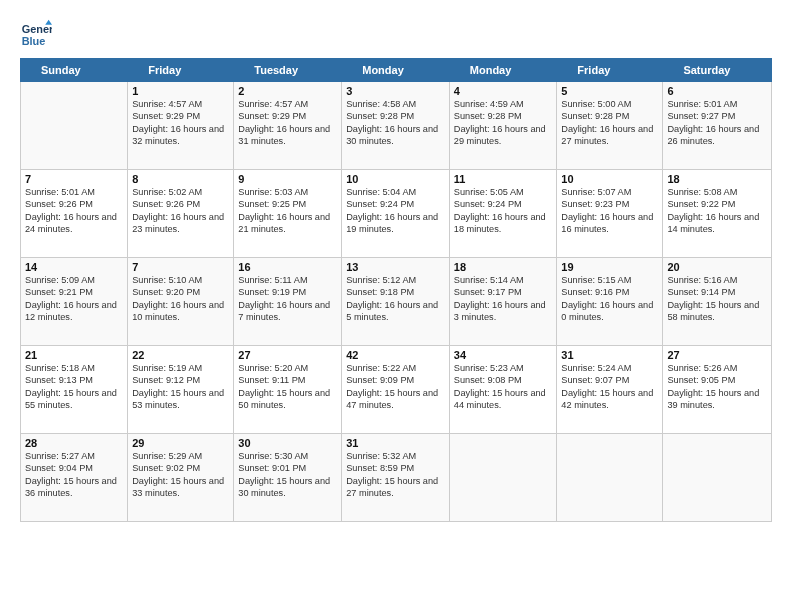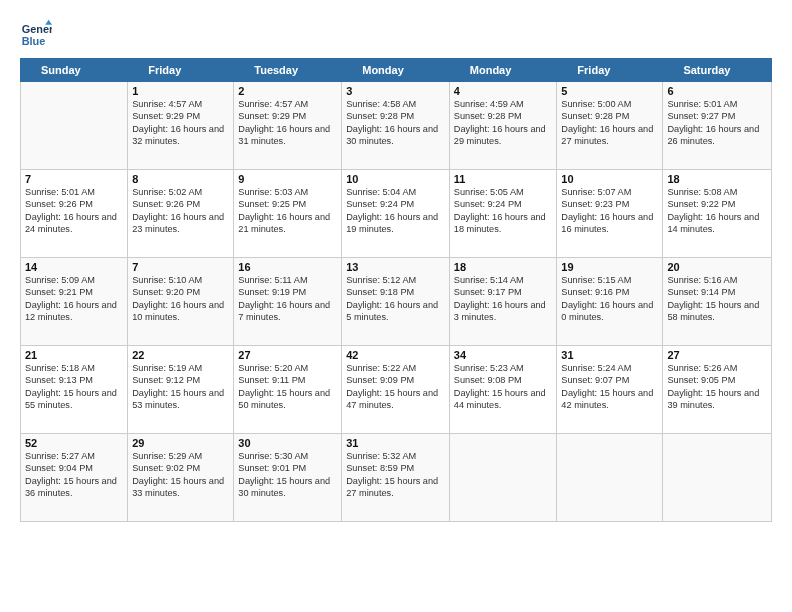--- a/index.html
+++ b/index.html
@@ -242,7 +242,7 @@
         </tr>
         <tr class="week-row">
           <td>
-            <span class="day-num">52</span>
+            <span class="day-num">28</span>
             <div class="day-info">Sunrise: 5:27 AM<br>Sunset: 9:04 PM<br>Daylight: 15 hours and 36 minutes.</div>
           </td>
           <td>

